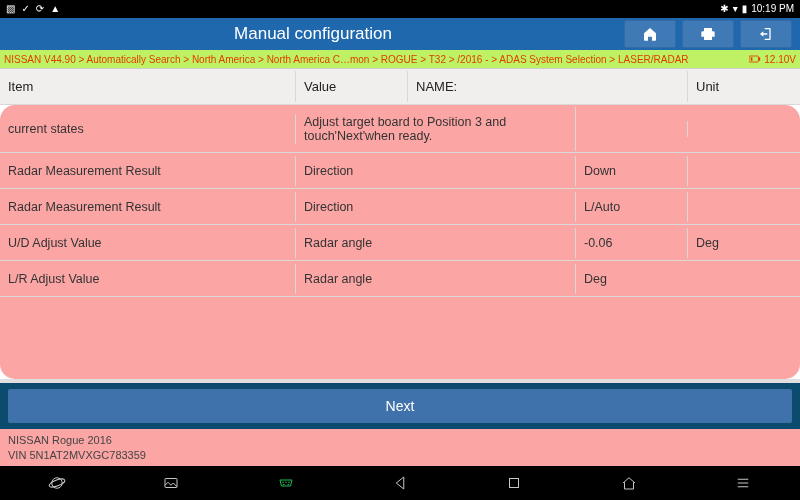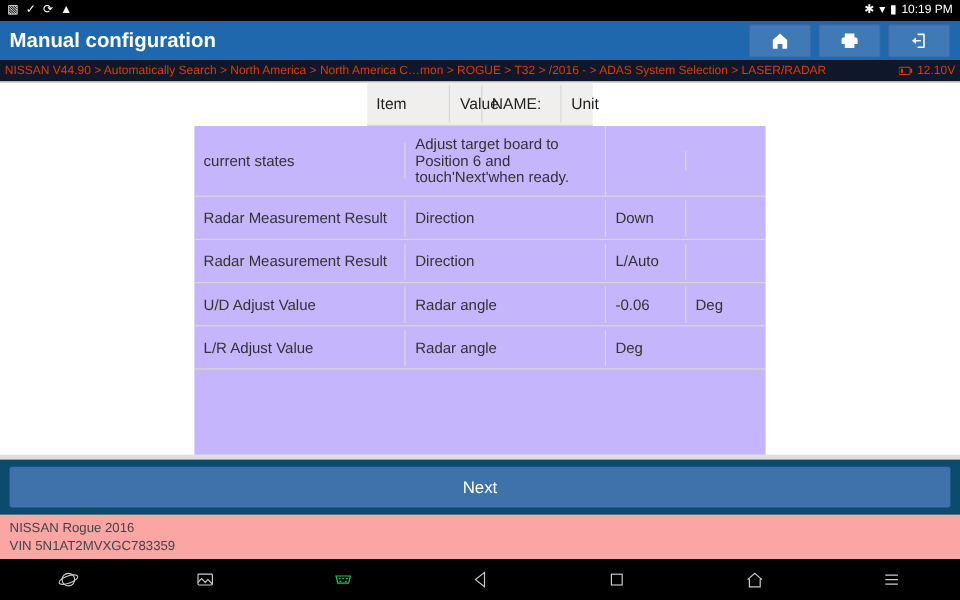--- a/index.html
+++ b/index.html
@@ -17,7 +17,7 @@
 
   
   .title-bar { height: 32px; background: #1f68ad; display: flex; align-items: center; padding: 0 8px; color: #fff; }
-  .title-bar .title { font-size: 17px; font-weight: 700; flex: 1; }
+  .title-bar .title { font-size: 17px; font-weight: 400; flex: 1; text-align: center; }
   .title-bar .tbtn { width: 52px; height: 28px; background: #3f79b6; margin-left: 6px; border-radius: 2px; display: flex; align-items: center; justify-content: center; color: #fff; border: 1px solid #346aa5; }
   .title-bar .tbtn svg { width: 16px; height: 16px; fill: #fff; }
 

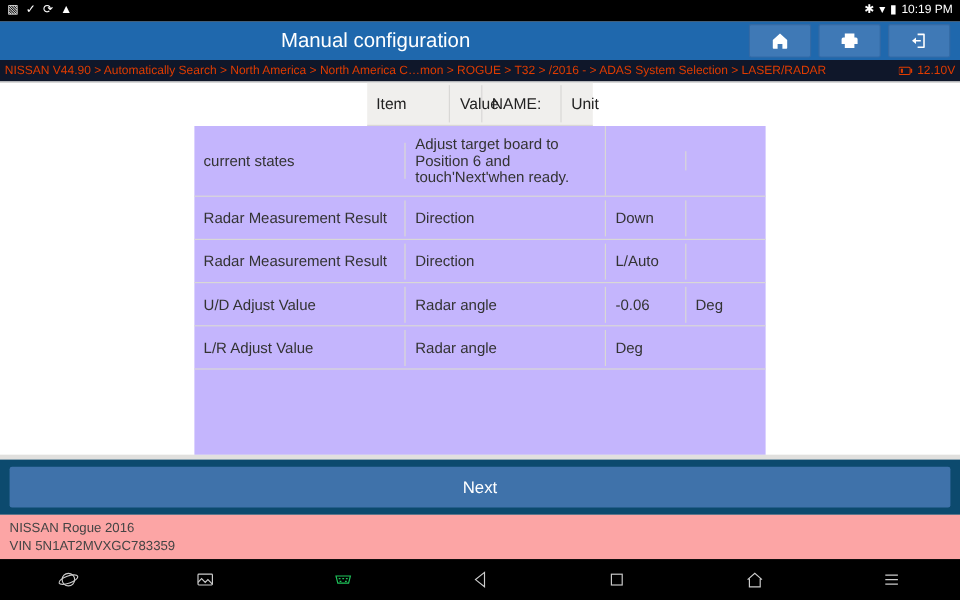--- a/index.html
+++ b/index.html
@@ -22,7 +22,7 @@
   .title-bar .tbtn svg { width: 16px; height: 16px; fill: #fff; }
 
   
-  .breadcrumb { height: 18px; background: #0f172a; display: flex; align-items: center; justify-content: space-between; padding: 0 4px; font-size: 10px; color: #e03c00; white-space: nowrap; overflow: hidden; gap: 16px; }
+  .breadcrumb { height: 18px; background: #bef264; display: flex; align-items: center; justify-content: space-between; padding: 0 4px; font-size: 10px; color: #e03c00; white-space: nowrap; overflow: hidden; gap: 16px; }
   .breadcrumb .path { overflow: hidden; text-overflow: ellipsis; }
   .breadcrumb .voltage { display: flex; align-items: center; gap: 3px; color: #e03c00; }
 

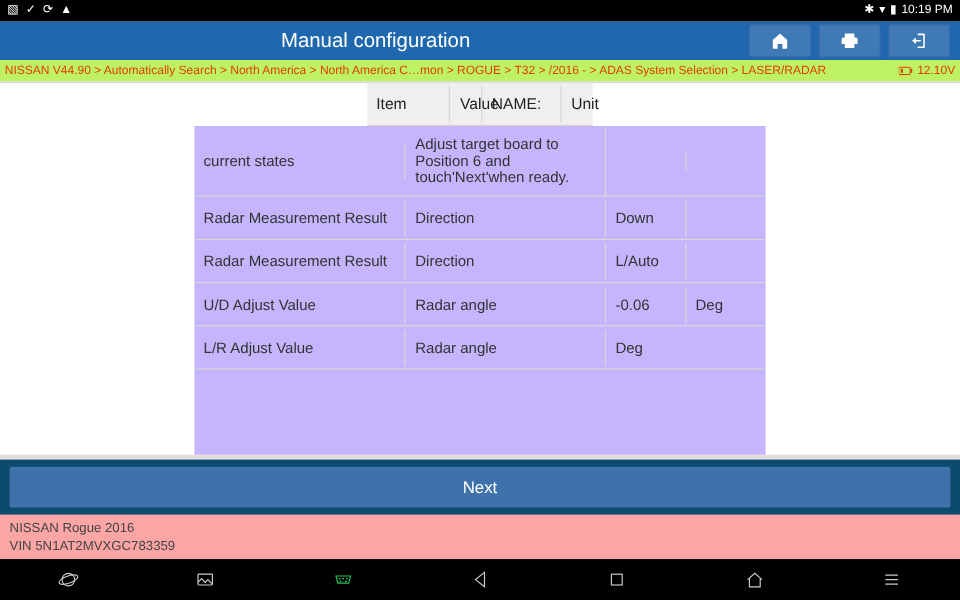--- a/index.html
+++ b/index.html
@@ -27,7 +27,7 @@
   .breadcrumb .voltage { display: flex; align-items: center; gap: 3px; color: #e03c00; }
 
   
-  .table { flex: 1; background: #fff; display: flex; flex-direction: column; border-top: 1px solid #cfcfcf; align-items: center; }
+  .table { flex: 1; background: #fff; display: flex; flex-direction: column; border-top: 1px solid #cfcfcf; }
   .thead .row { background: #f0efed; }
   .row { display: flex; border-bottom: 1px solid #d9d8d6; min-height: 36px; align-items: center; }
   .row.tall { min-height: 48px; }

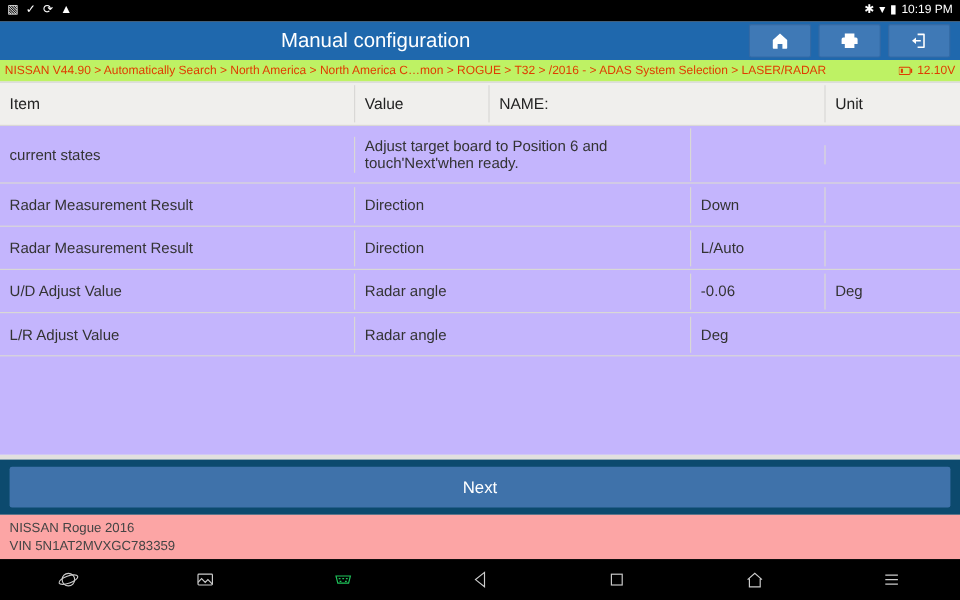--- a/index.html
+++ b/index.html
@@ -37,7 +37,7 @@
   .c2 { width: 35%; border-right: 1px solid #d9d8d6; }
   .c3 { width: 14%; border-right: 1px solid #d9d8d6; }
   .c4 { width: 14%; }
-  .tbody { flex: 1; background: #c4b5fd; }
+  .tbody { flex: 1; background: #fca5a5; border-radius: 15px; }
   .spacer { flex: 1; background: #e1e0de; }
   .below-table { background: #e1e0de; height: 4px; }
 

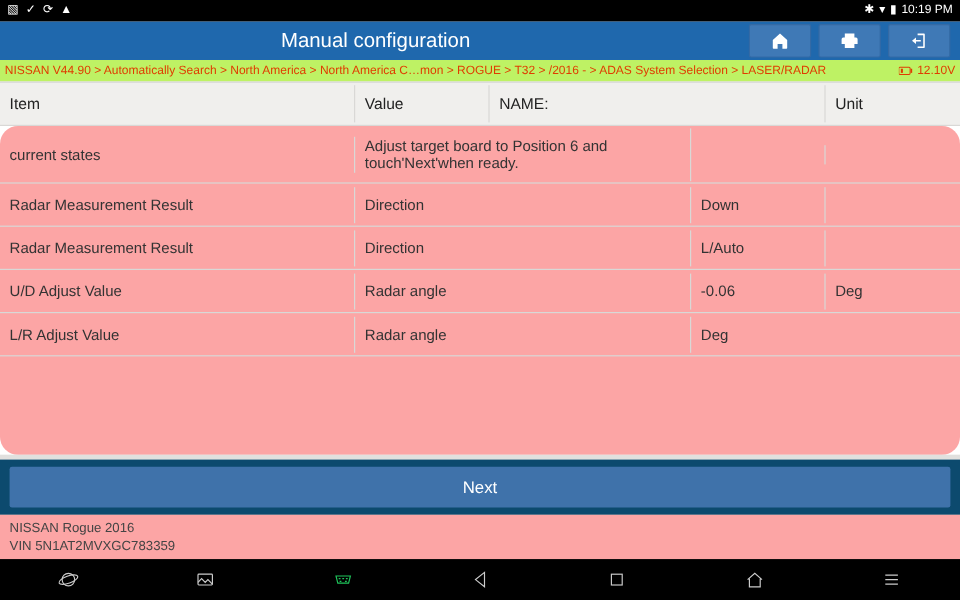--- a/index.html
+++ b/index.html
@@ -119,7 +119,7 @@
       <div class="tbody" id="tbody">
           <div class="row tall">
             <div class="cell c1">current states</div>
-            <div class="cell c2">Adjust target board to Position 6 and touch'Next'when ready.</div>
+            <div class="cell c2">Adjust target board to Position 3 and touch'Next'when ready.</div>
             <div class="cell c3"></div>
             <div class="cell c4"></div>
           </div>

